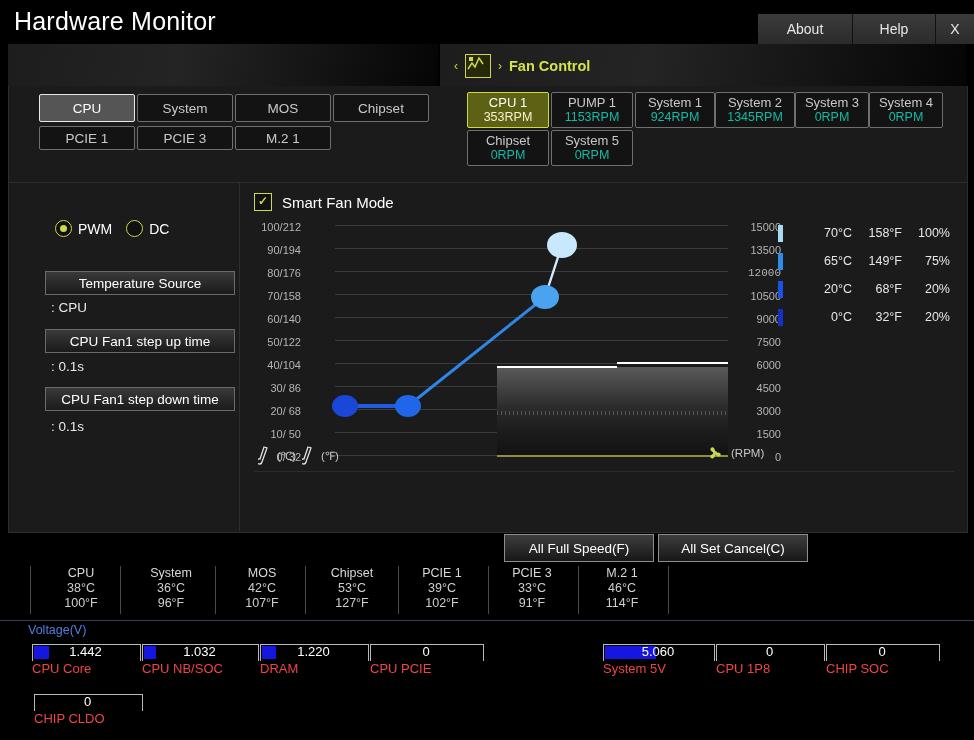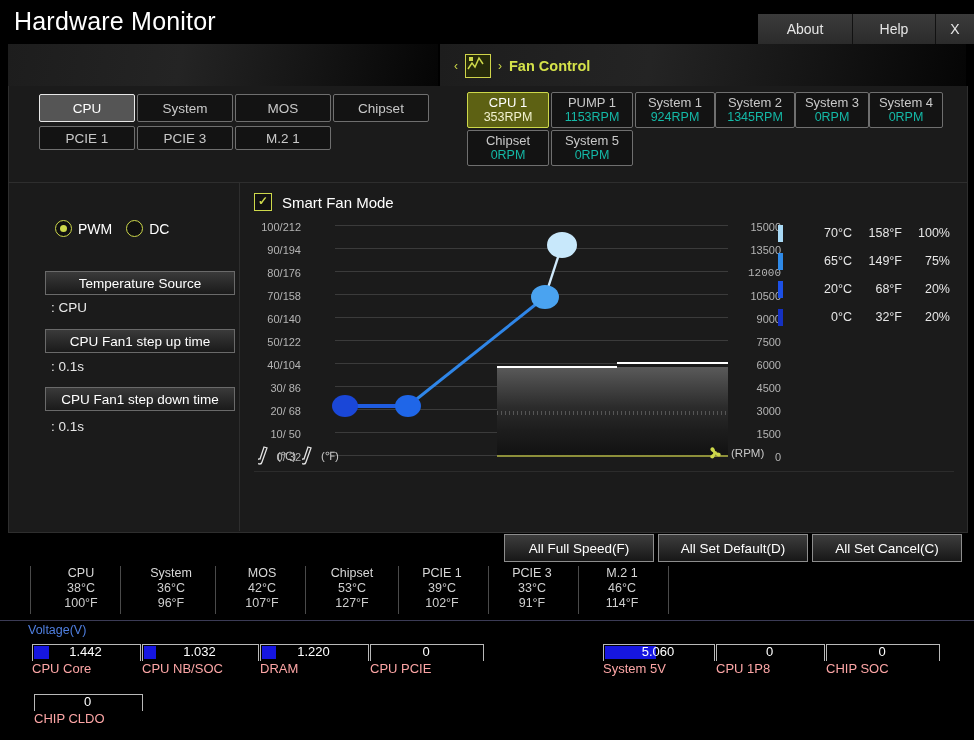--- a/index.html
+++ b/index.html
@@ -345,7 +345,6 @@
 
   <div class="actions">
     <div class="abtn" style="width:148px;">All Full Speed(F)</div>
-    <div class="abtn" style="width:148px;">All Set Default(D)</div>
     <div class="abtn" style="width:148px;">All Set Cancel(C)</div>
   </div>
 

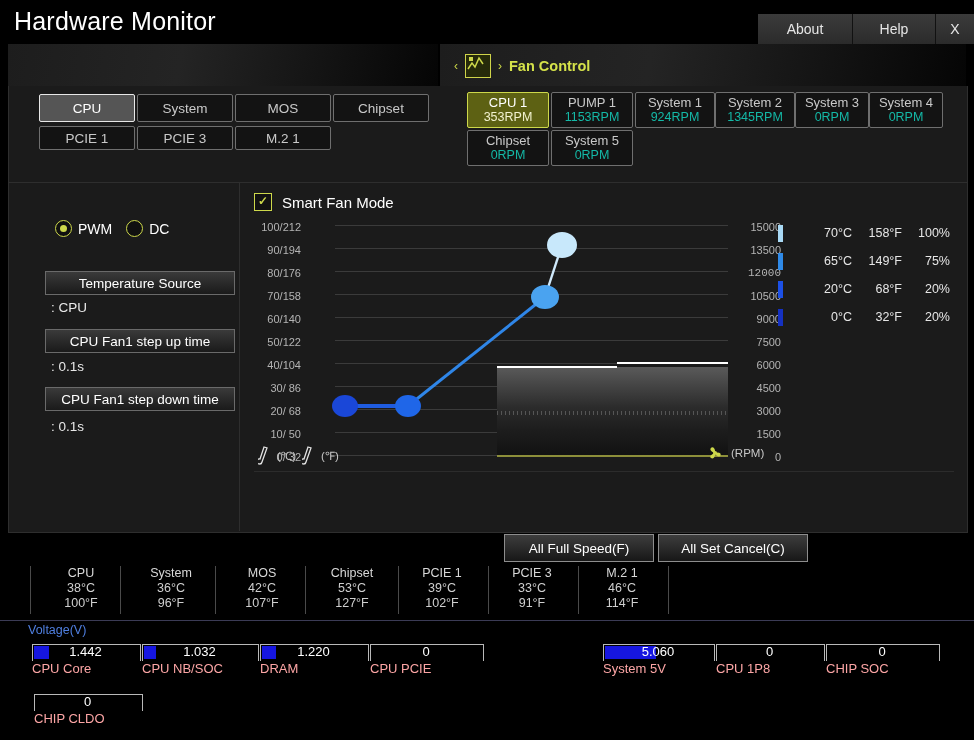--- a/index.html
+++ b/index.html
@@ -117,7 +117,7 @@
             border-right:1.5px solid #b9b9b9;border-top:1.5px solid #b9b9b9;}
   .vfill{position:absolute;left:2px;top:2px;height:13px;background:#1616e0;}
   .vval{position:absolute;top:0;height:16px;line-height:16px;font-size:13px;color:#fff;text-align:center;}
-  .vname{position:absolute;top:17px;font-size:13px;color:#fca5a5;}
+  .vname{position:absolute;top:17px;font-size:13px;color:#ef4444;}
   .chipcldo{position:absolute;left:34px;top:694px;width:140px;height:32px;}
 </style>
 </head>

